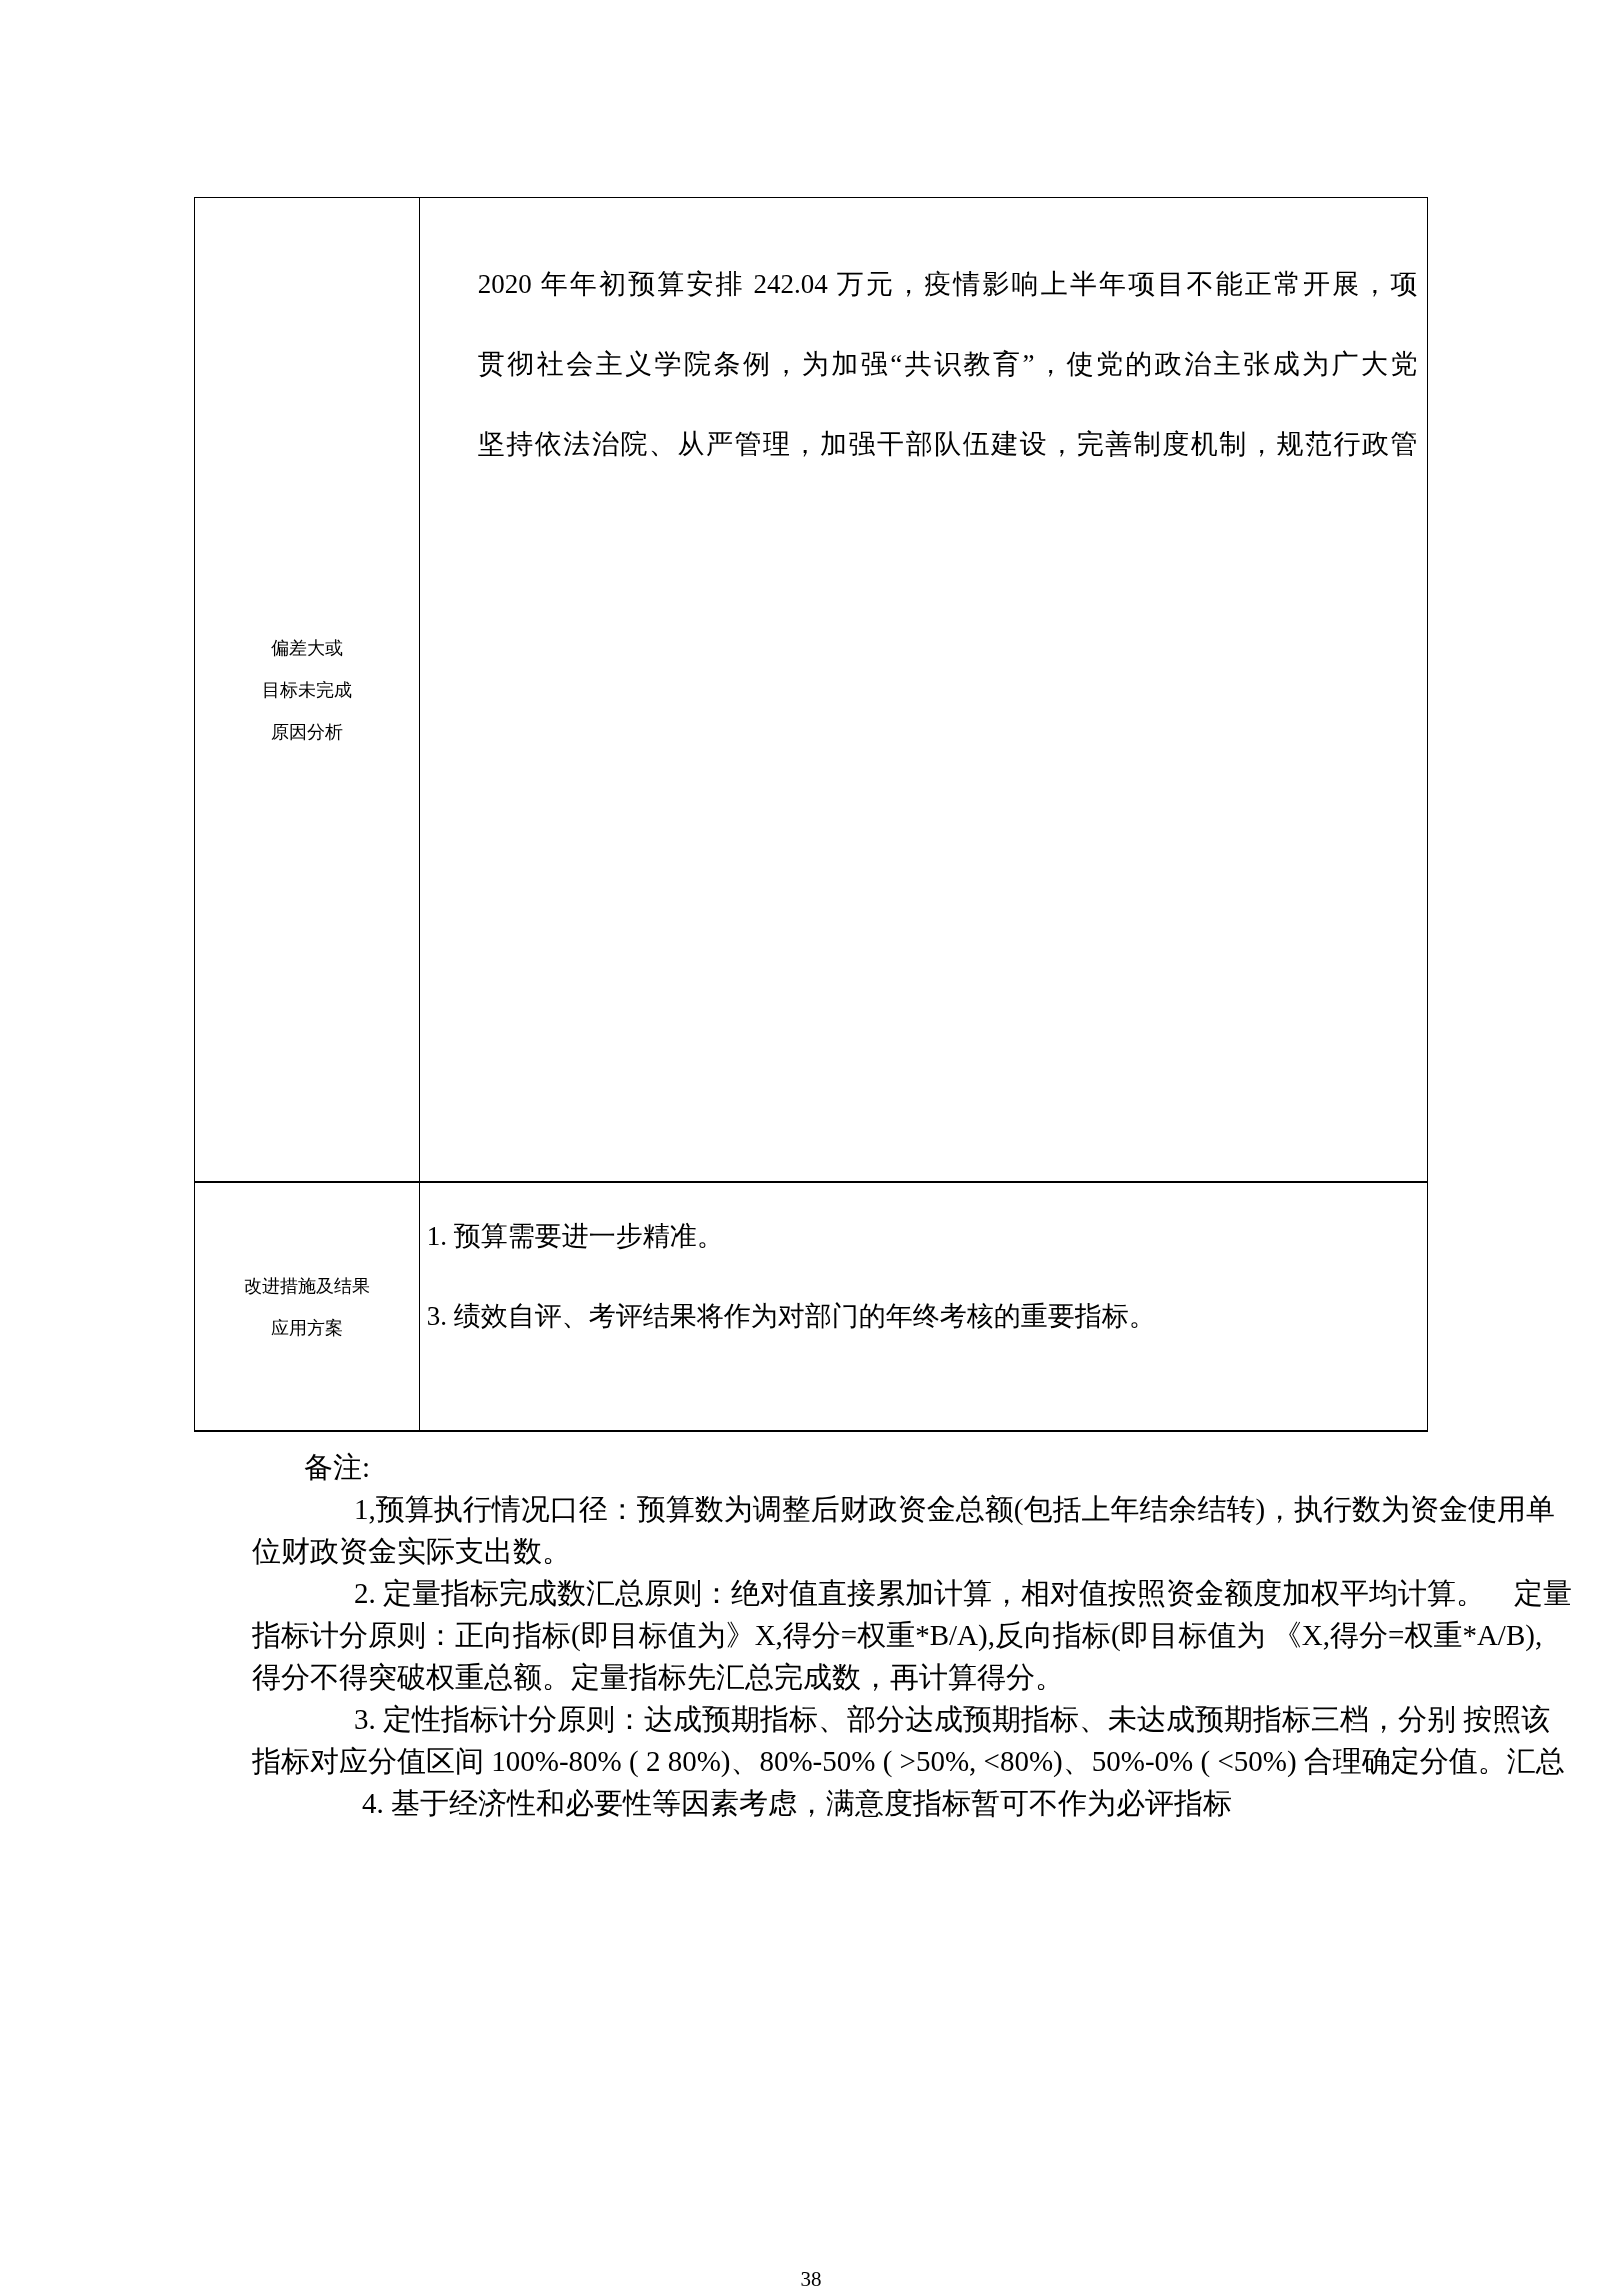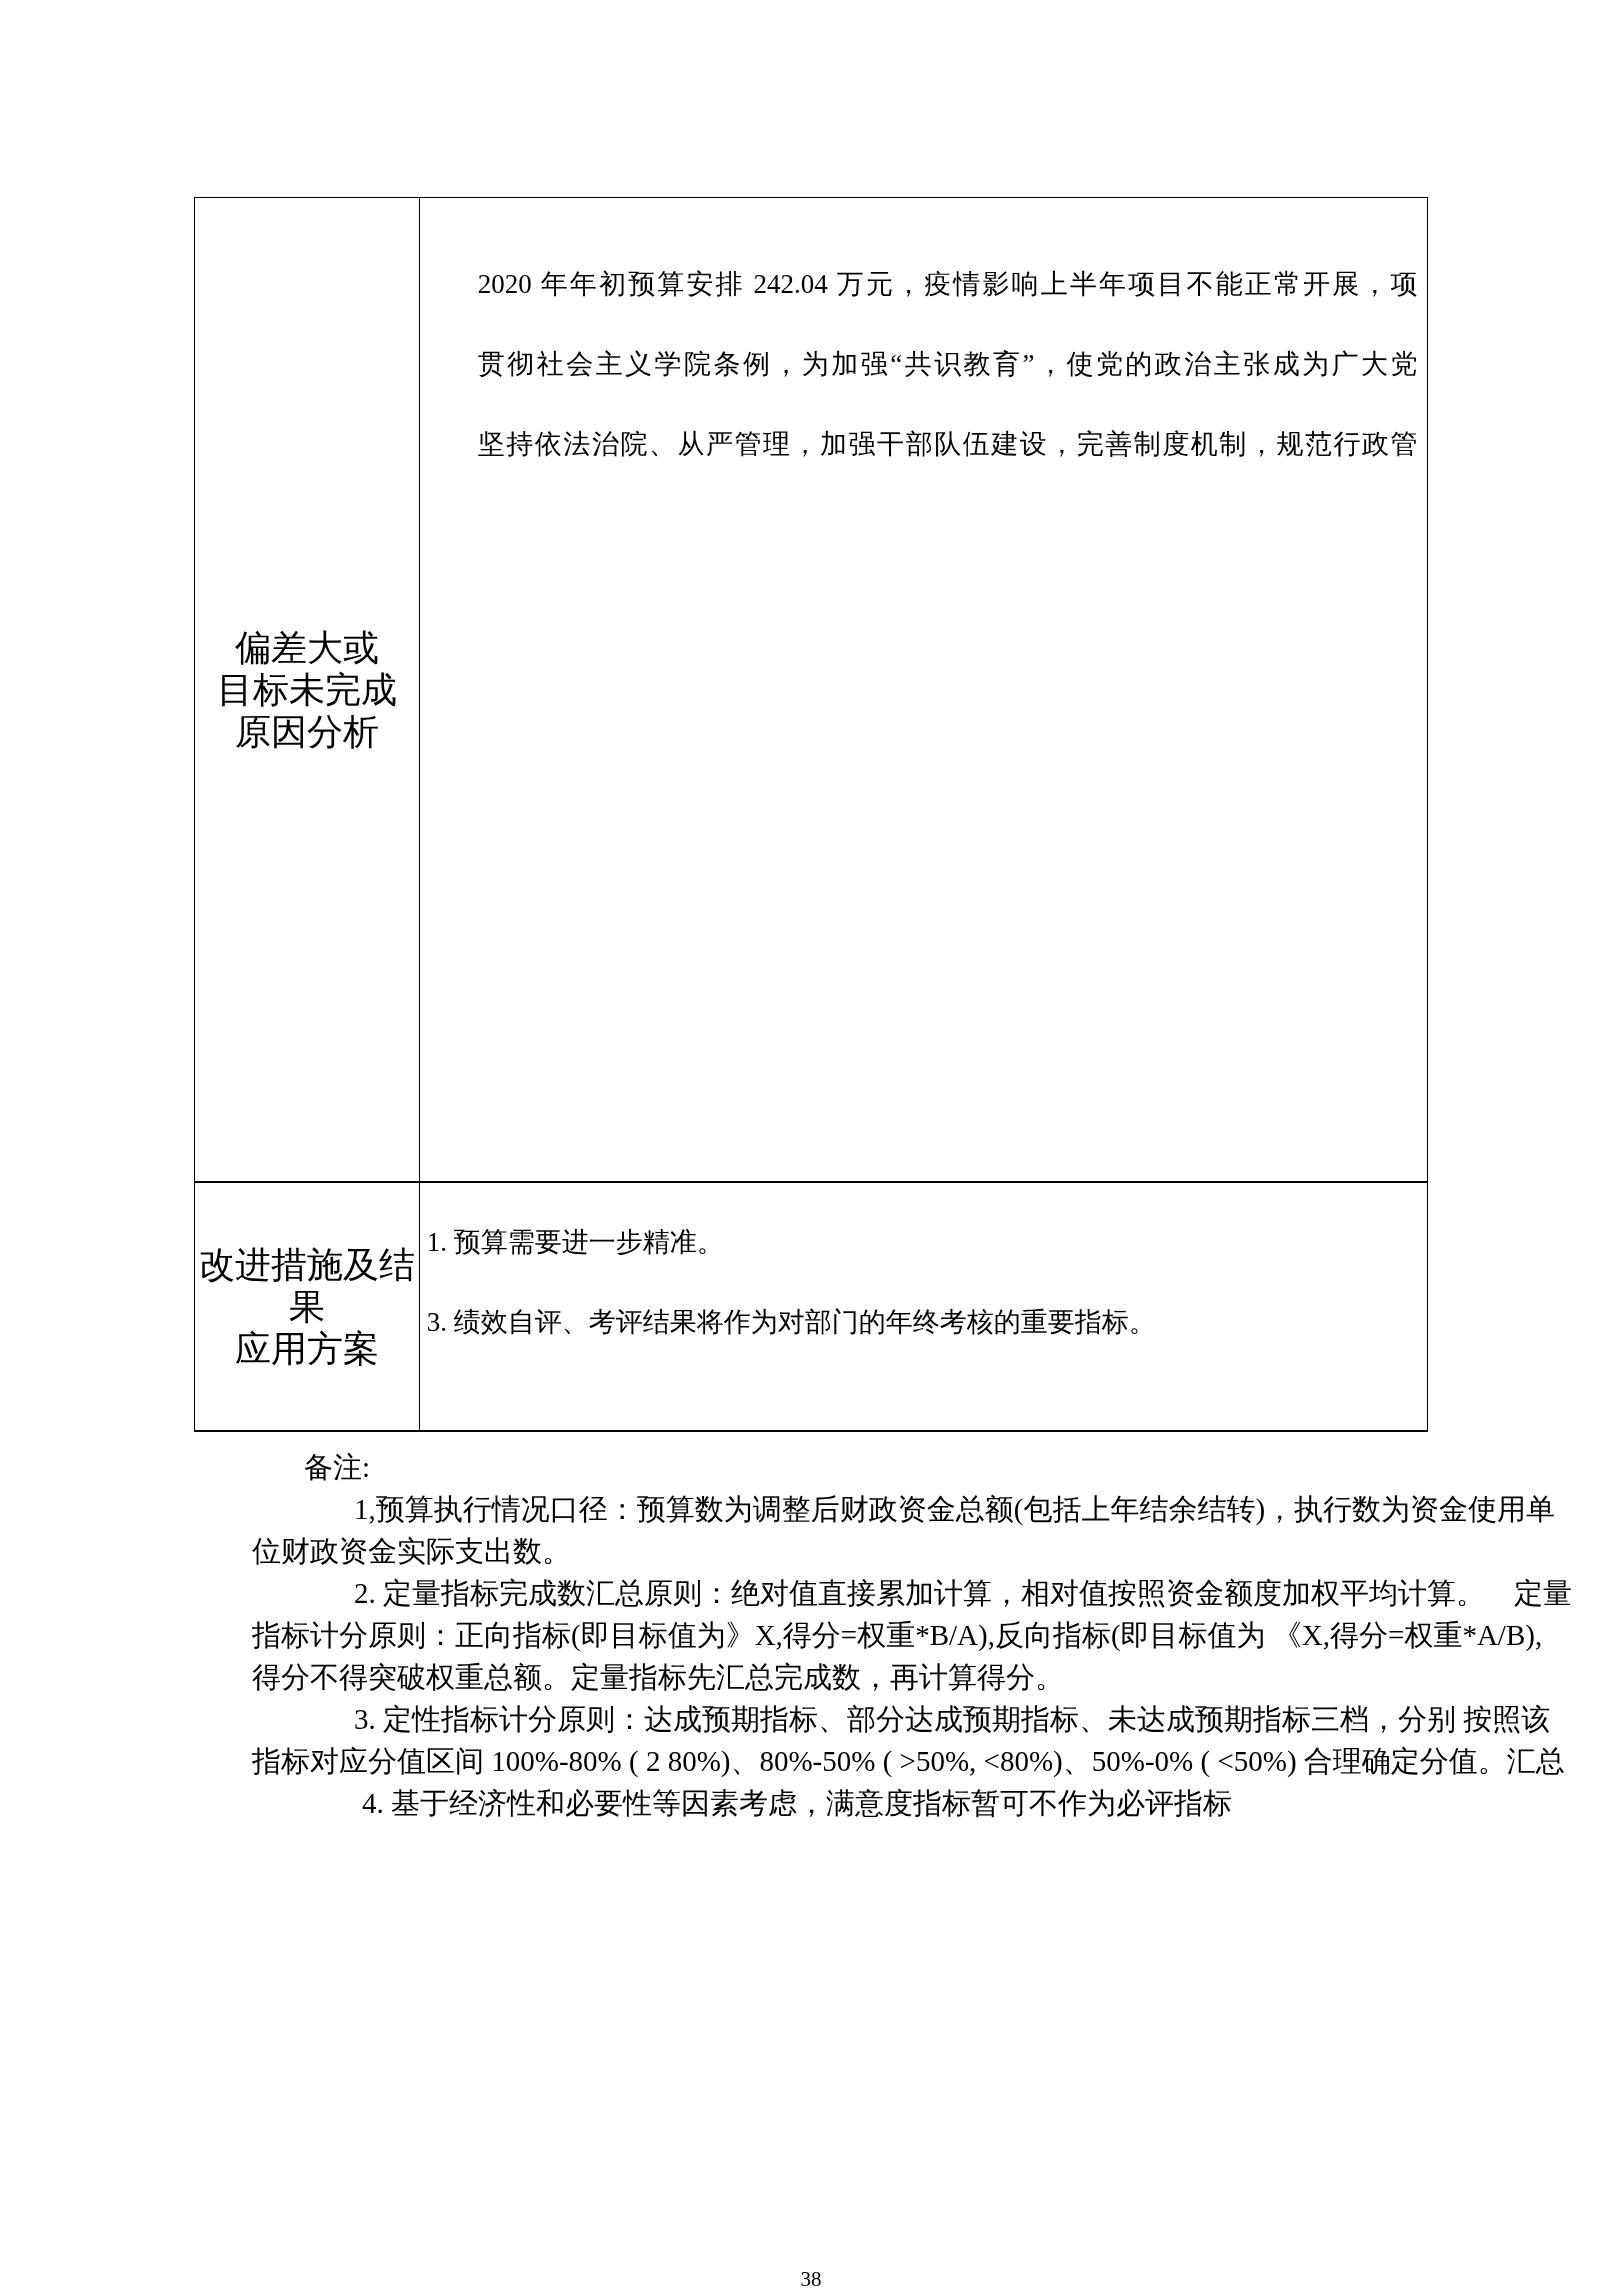--- a/index.html
+++ b/index.html
@@ -40,7 +40,7 @@
     justify-content: center;
     align-items: center;
     text-align: center;
-    font-size: 36px;
+    font-size: 18px;
     line-height: 42px;
     flex-shrink: 0;
   }

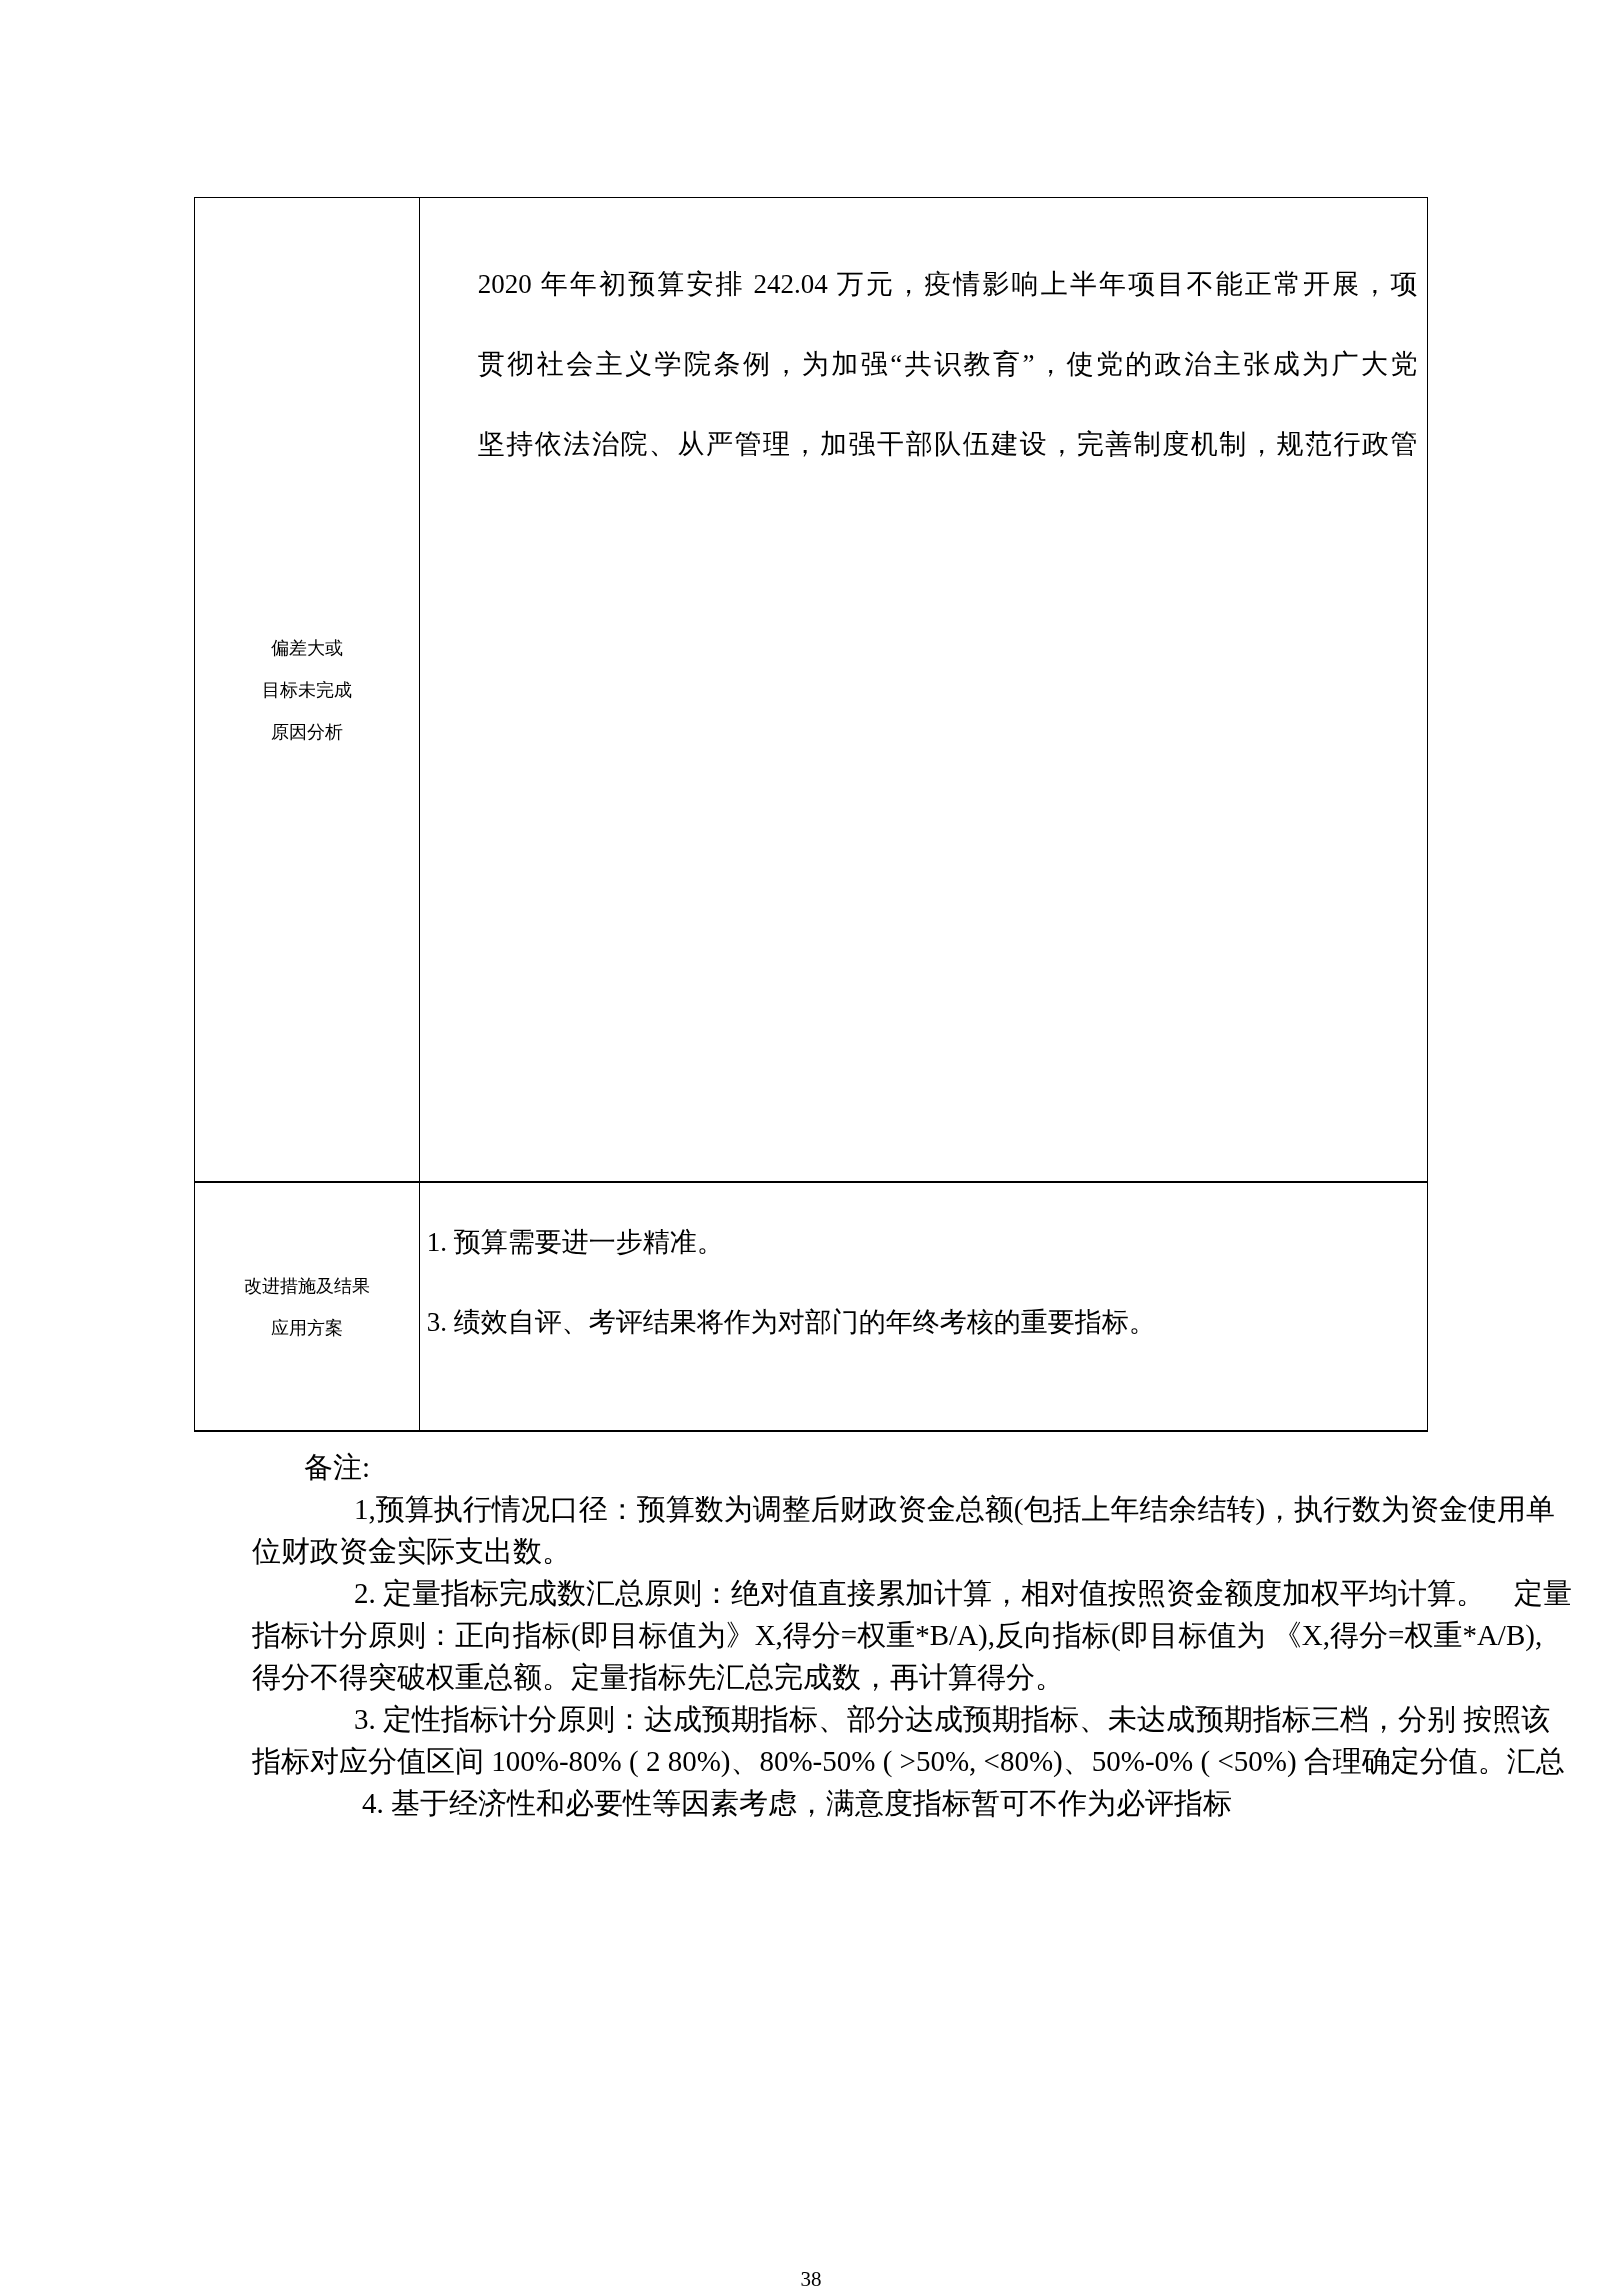--- a/index.html
+++ b/index.html
@@ -52,7 +52,7 @@
     line-height: 80px;
     overflow: hidden;
   }
-  .t-row-2 .content-cell { padding-top: 19px; line-height: 80px; }
+  .t-row-2 .content-cell { padding-top: 13px; line-height: 80px; }
 
   .content-line { white-space: nowrap; }
   .content-line.para-start {

